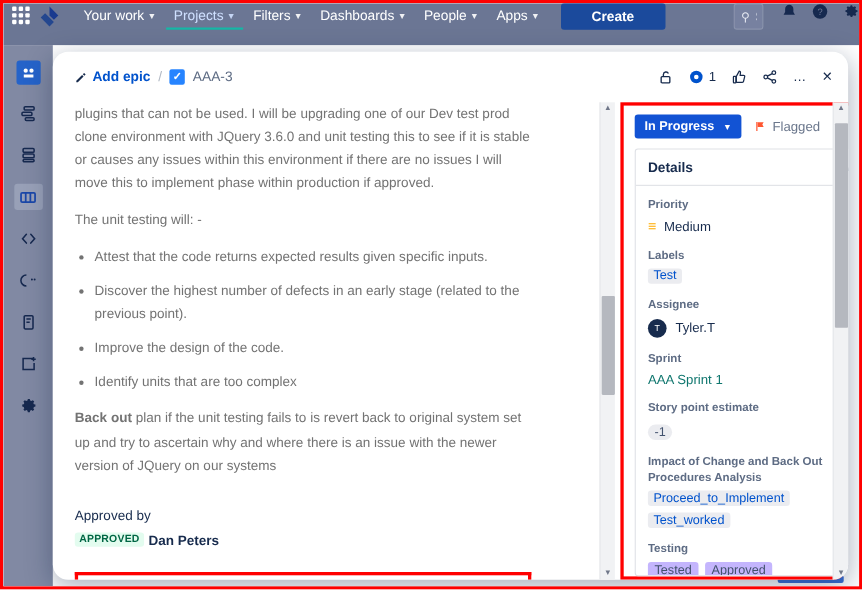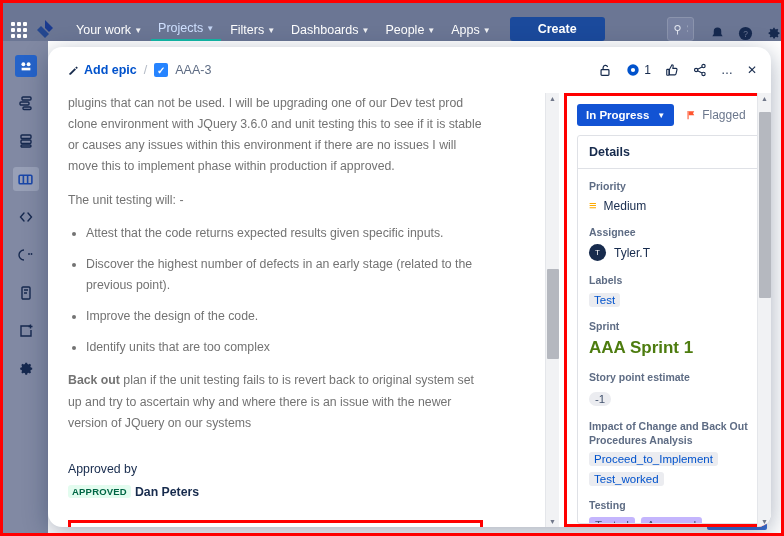--- a/index.html
+++ b/index.html
@@ -18,7 +18,7 @@
 
   .topnav {
     position: absolute; left: 0; top: 0; width: 778px; height: 38px;
-    background: #6b7694; display: flex; align-items: flex-end;
+    background: #6b7694; display: flex; align-items: flex-start;
     padding-left: 8px; gap: 2px;
   }
   .nav-grid { width: 22px; height: 22px; display: grid;

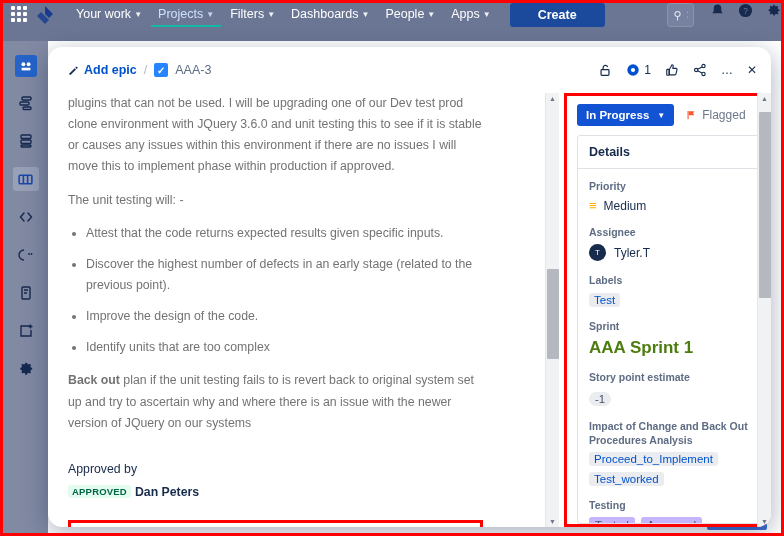--- a/index.html
+++ b/index.html
@@ -452,6 +452,13 @@
             </div>
 
             <div class="field">
+              <div class="field-label">Labels</div>
+              <div class="tag-row">
+                <span class="lozenge-link">Test</span>
+              </div>
+            </div>
+
+            <div class="field">
               <div class="field-label">Assignee</div>
               <div class="field-val">
                 <span class="mini-avatar">T</span>
@@ -460,13 +467,6 @@
             </div>
 
             <div class="field">
-              <div class="field-label">Labels</div>
-              <div class="tag-row">
-                <span class="lozenge-link">Test</span>
-              </div>
-            </div>
-
-            <div class="field">
               <div class="field-label">Sprint</div>
               <div class="sprint-link">AAA Sprint 1</div>
             </div>

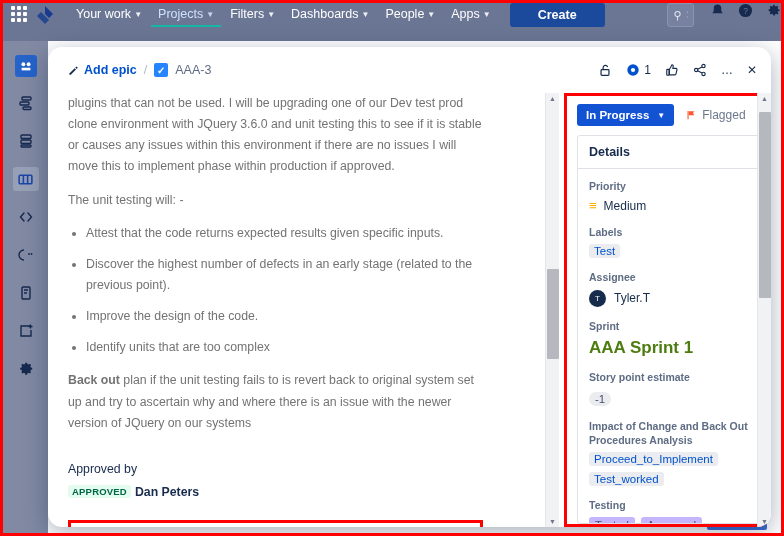--- a/index.html
+++ b/index.html
@@ -180,7 +180,7 @@
     display: inline-block; background: #c4b5fd; color: #42526e; font-size: 11.5px;
     padding: 2px 6px; border-radius: 3px;
   }
-  .sprint-link { color: #4d7c0f; font-size: 17px; cursor: pointer; font-weight: bold; }
+  .sprint-link { color: #0f766e; font-size: 12px; cursor: pointer; }
   .tag-row { display: flex; flex-wrap: wrap; gap: 6px; }
 
   

